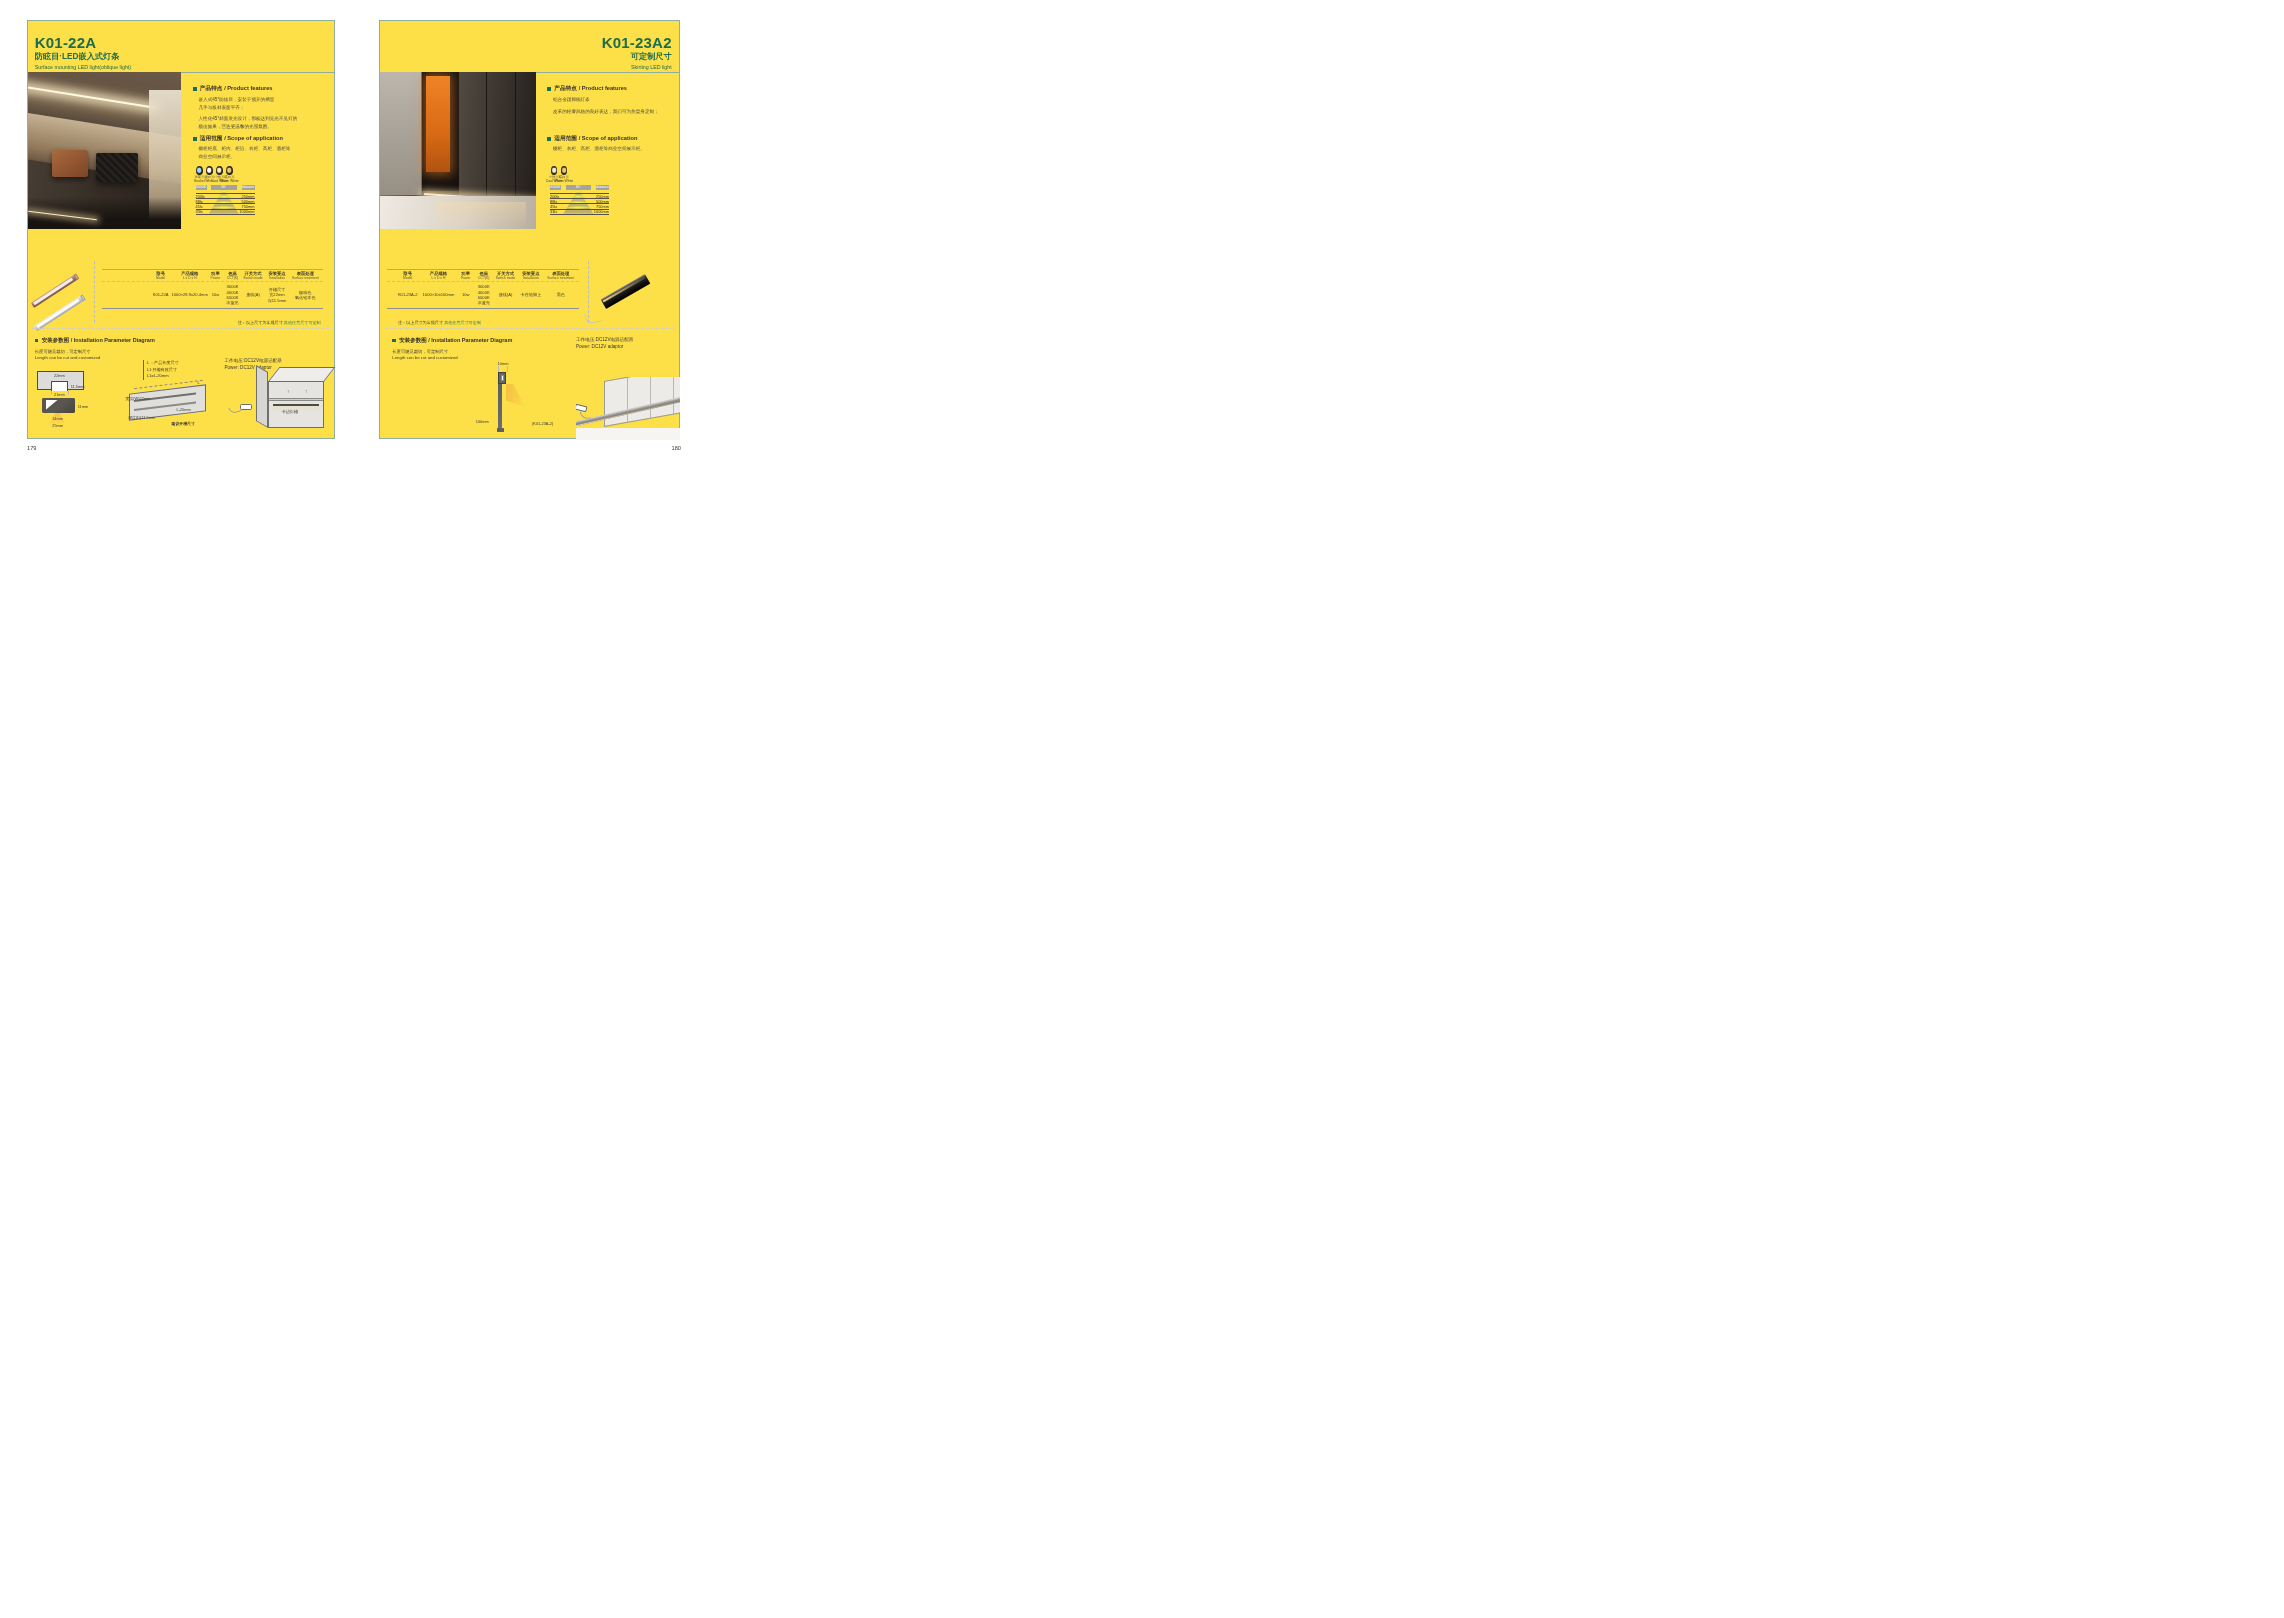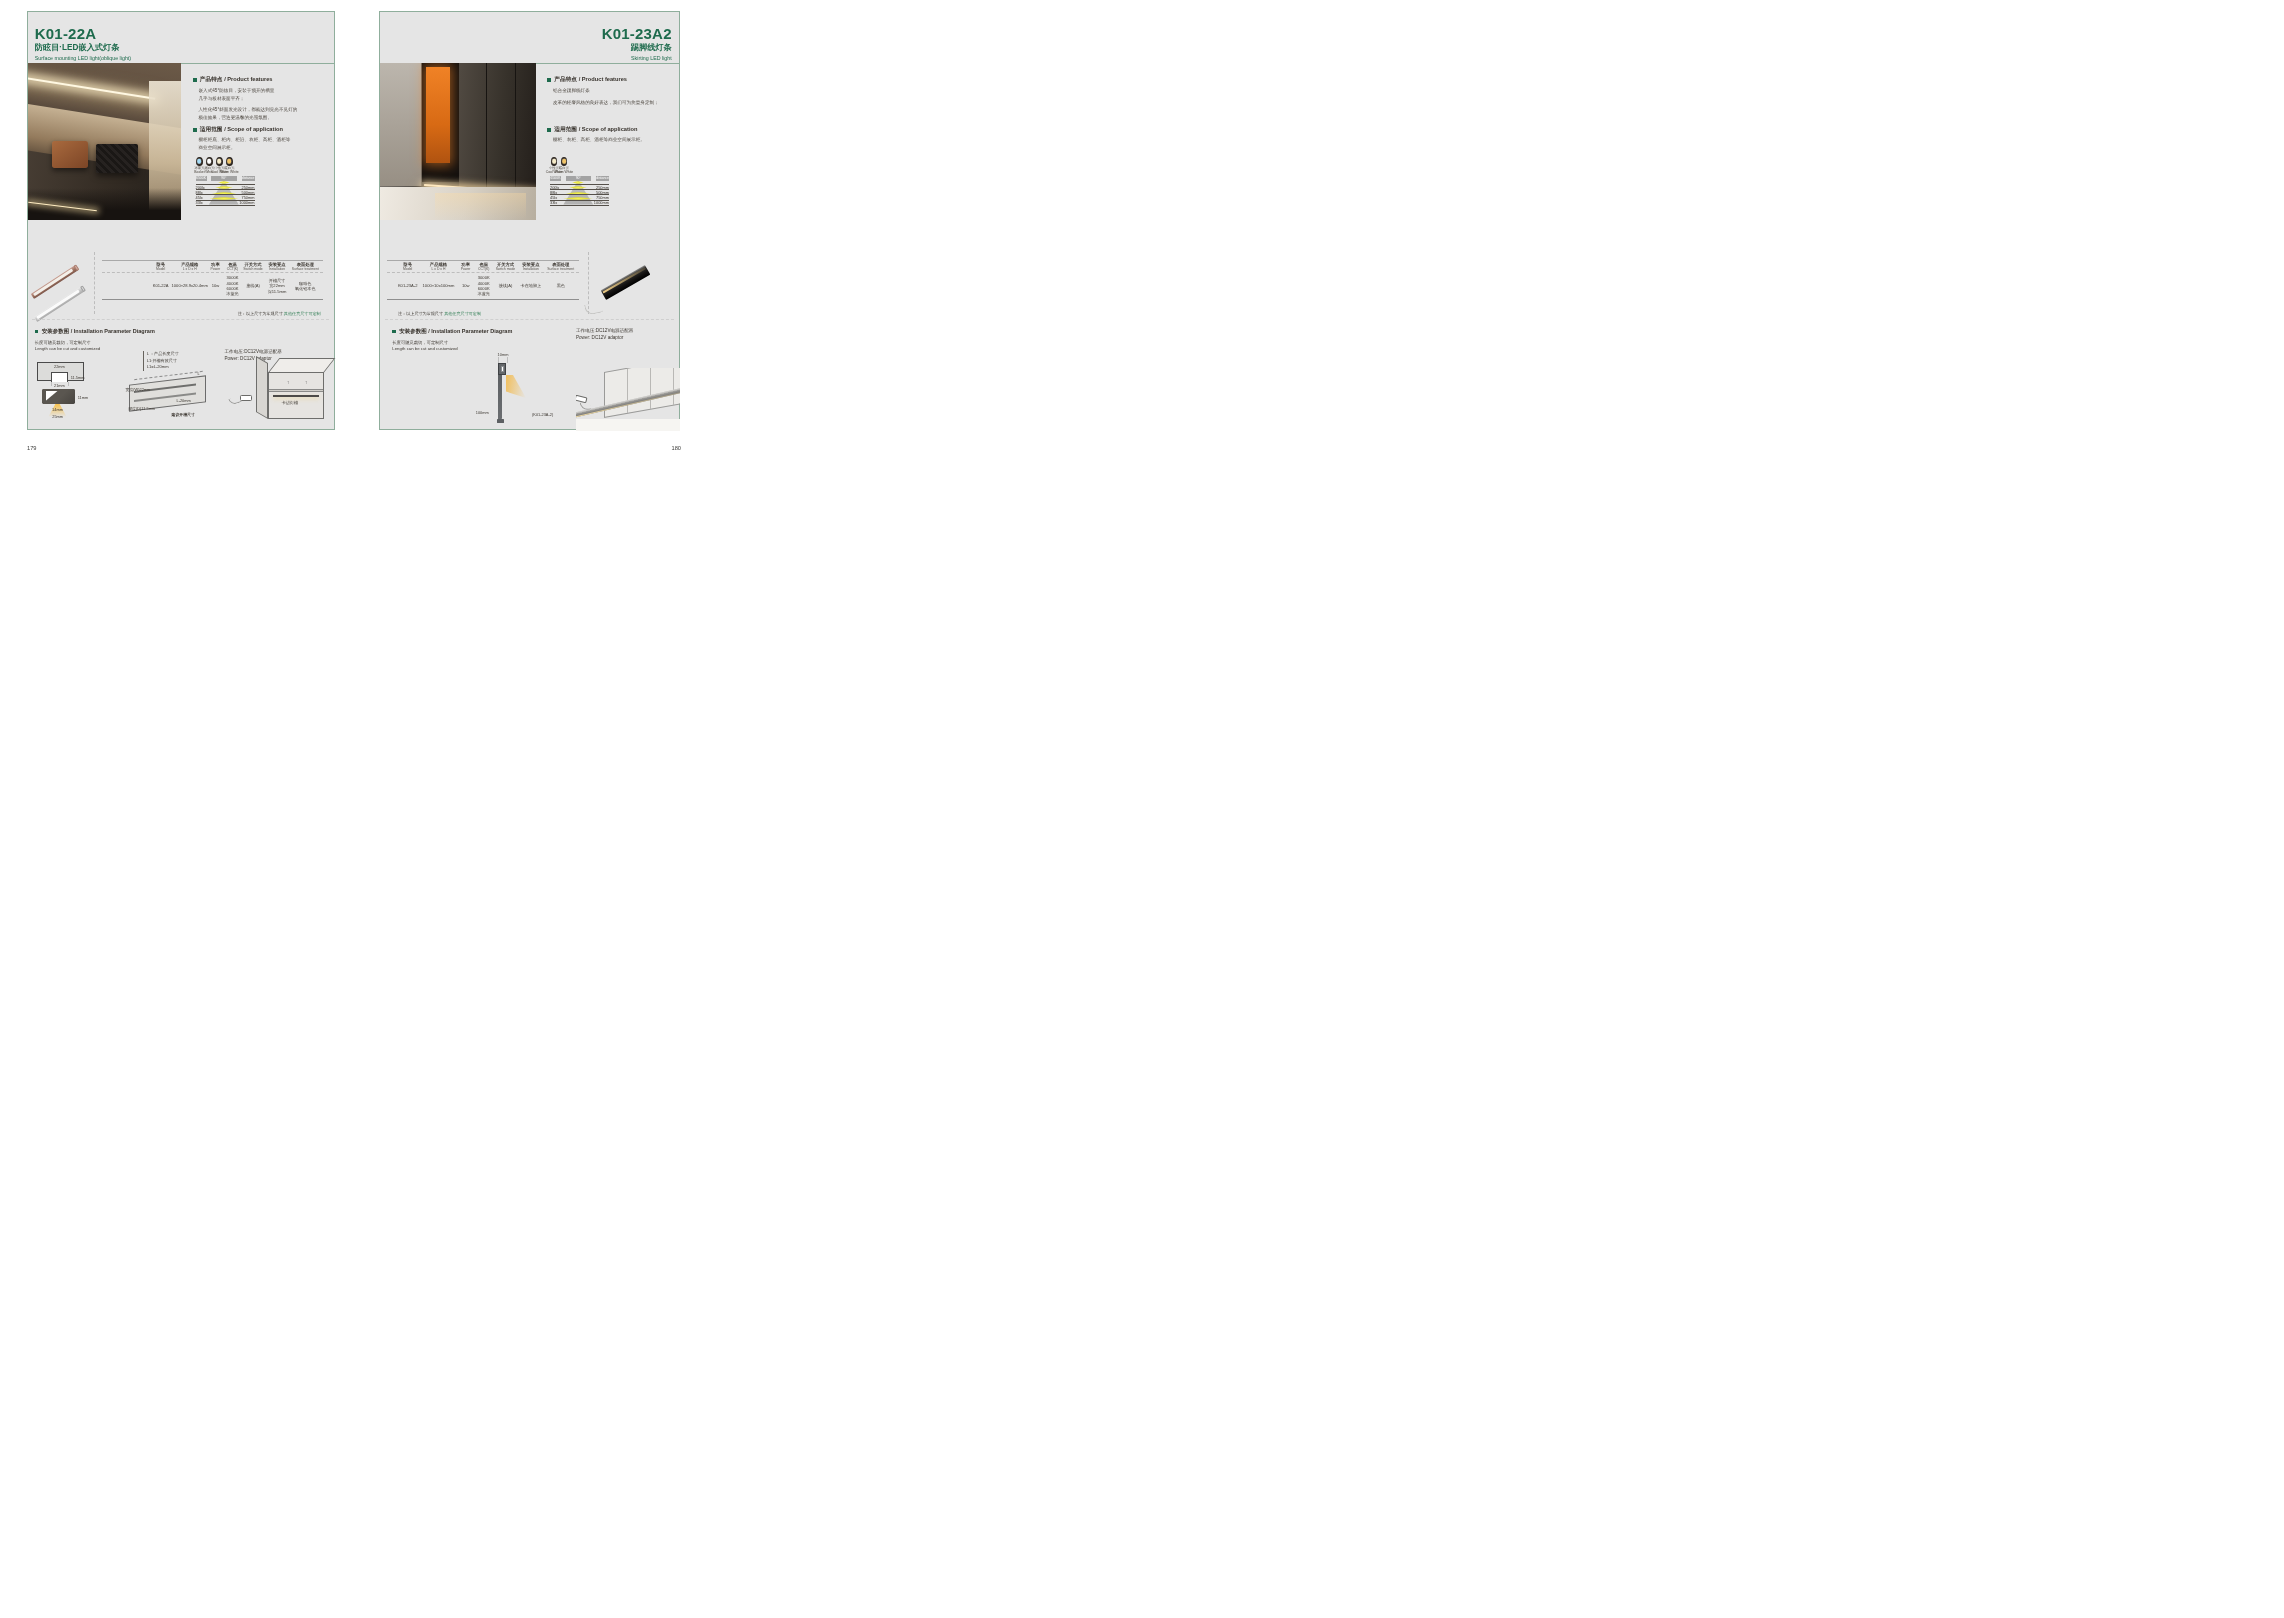--- a/index.html
+++ b/index.html
@@ -7,7 +7,7 @@
   .canvas{position:relative;width:705px;height:460px;background:#fff;overflow:hidden;
           font-family:"Liberation Sans","DejaVu Sans",sans-serif;color:#3e3933;}
   .abs{position:absolute;}
-  .page{position:absolute;top:11px;height:419px;background:#e5e5e5;border:0.5px solid #8fae9c;}
+  .page{position:absolute;top:20px;height:419px;background:#fde047;border:0.5px solid #8fae9c;}
   .rule{position:absolute;left:0;right:0;top:51px;height:0.5px;background:#8fae9c;}
   .model{font-size:15px;font-weight:bold;color:#1E6B4D;letter-spacing:0.2px;line-height:1;}
   .sub-zh{font-size:8.2px;font-weight:bold;color:#1E6B4D;margin-top:1.8px;}

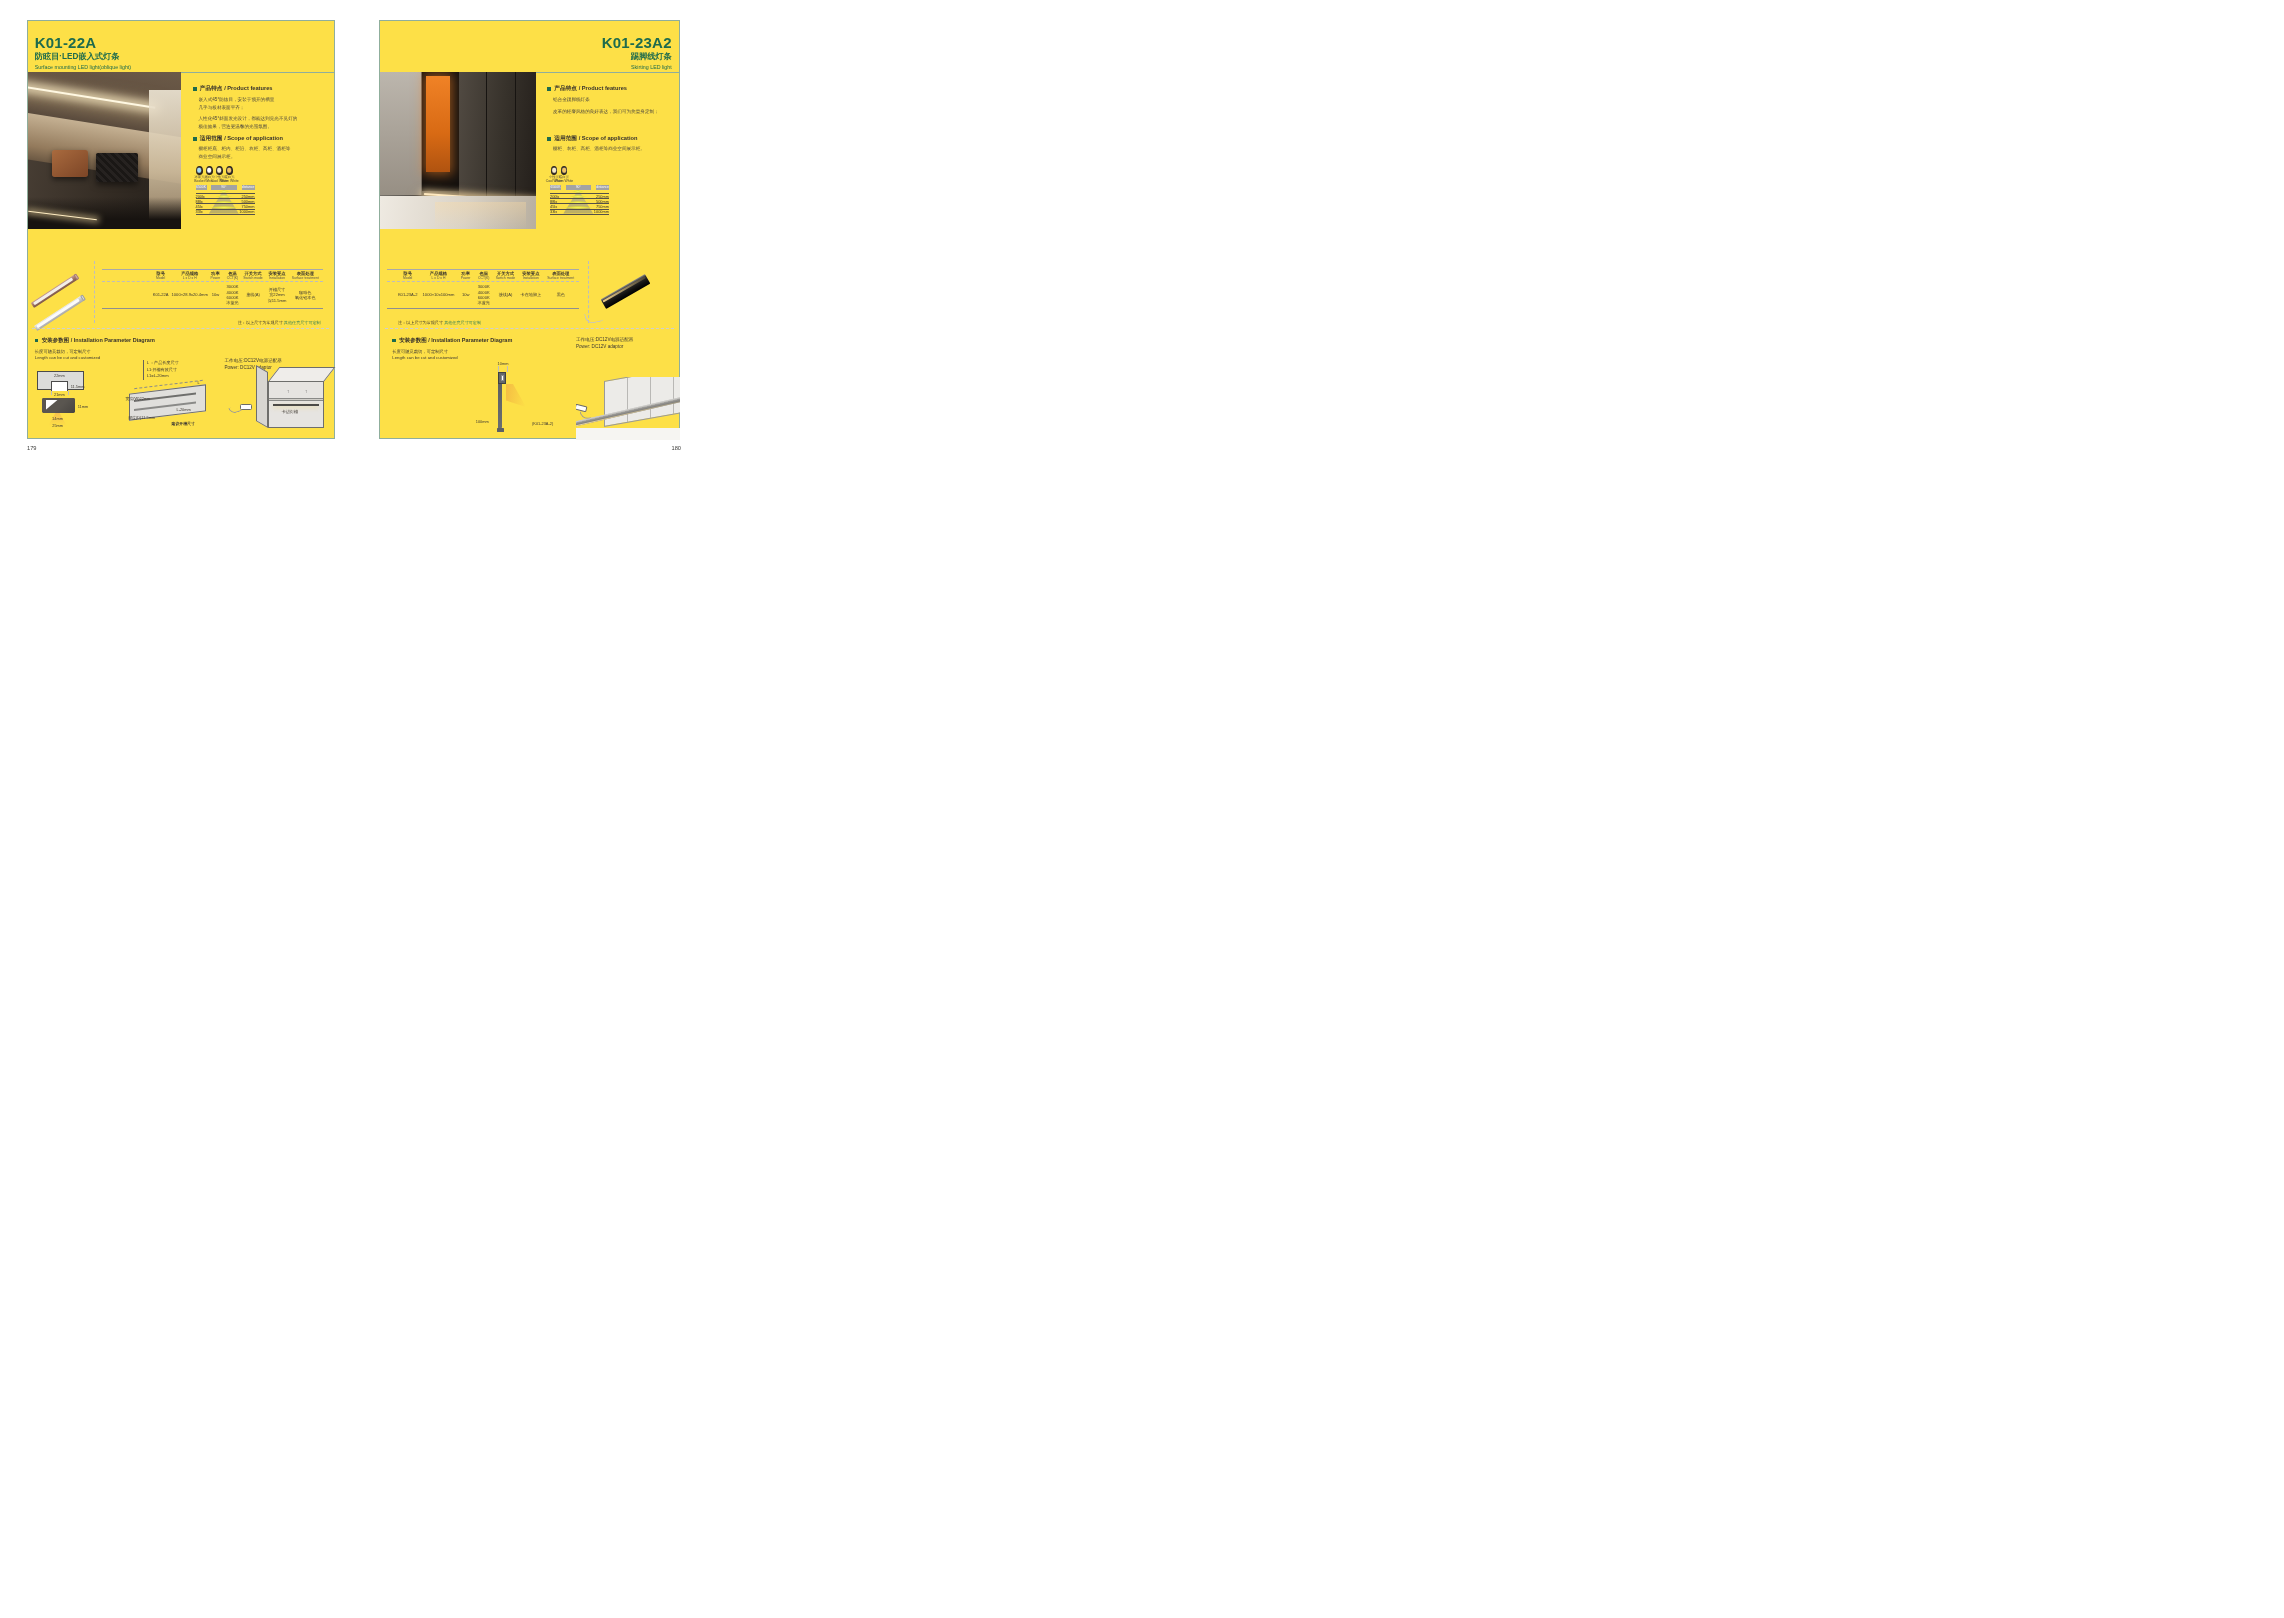--- a/index.html
+++ b/index.html
@@ -295,7 +295,7 @@
   <section class="page" style="left:379px;width:301px;">
     <div class="abs" style="right:7.3px;top:13.7px;text-align:right;">
       <div class="model">K01-23A2</div>
-      <div class="sub-zh">踢脚线灯条</div>
+      <div class="sub-zh">可定制尺寸</div>
       <div class="sub-en">Skirting LED light</div>
     </div>
     <div class="rule"></div>

